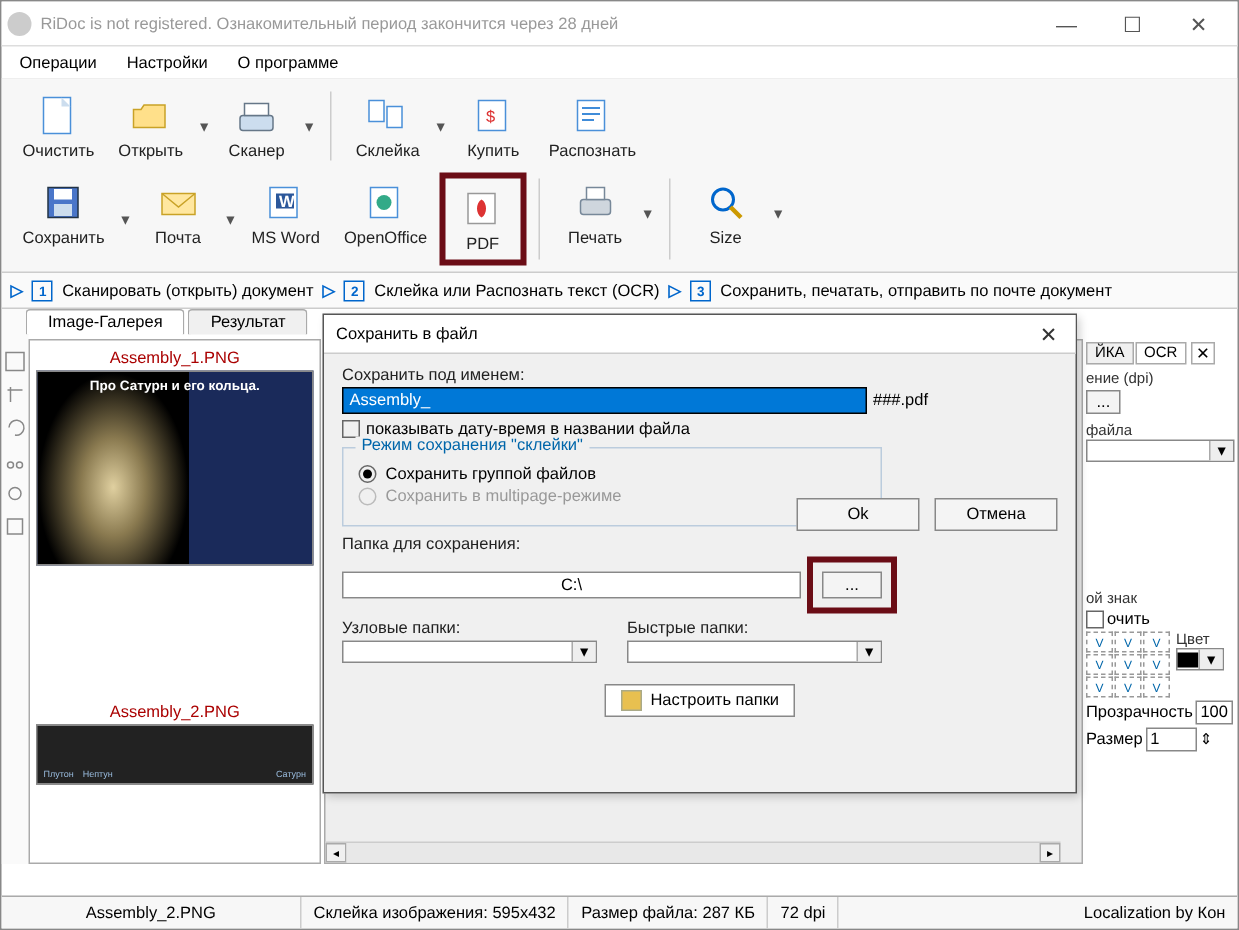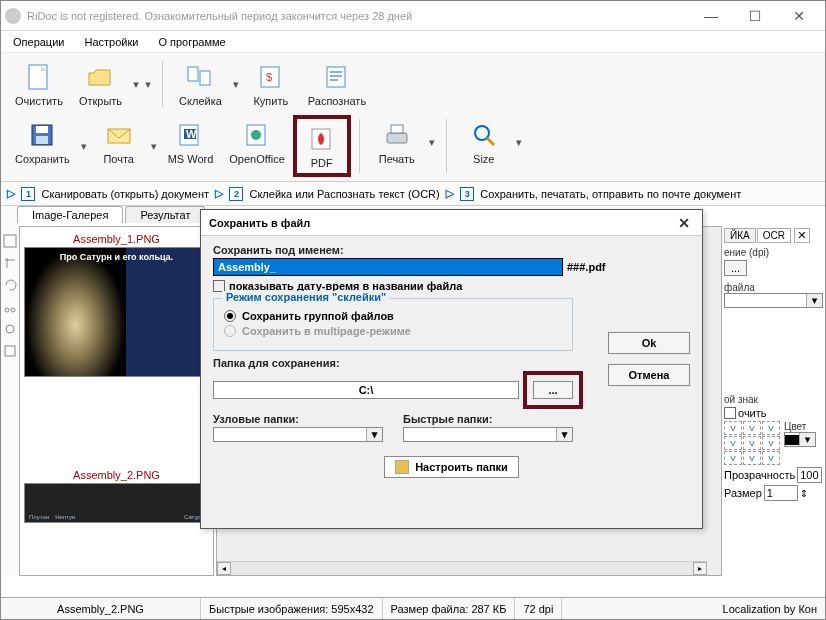--- a/index.html
+++ b/index.html
@@ -143,6 +143,15 @@
         <div class="tool-label">Открыть</div>
       </div>
       <div class="tool-drop">▾</div>
+      <div class="tool-btn">
+        <div class="tool-icon">
+            <svg width="28" height="28">
+              <rect x="3" y="14" width="22" height="10" rx="2" fill="#cde" stroke="#678"></rect>
+              <rect x="6" y="6" width="16" height="8" fill="#fff" stroke="#678"></rect>
+            </svg>
+          </div>
+        <div class="tool-label">Сканер</div>
+      </div>
       <div class="tool-drop">▾</div>
     </div>
     <div class="vsep"></div>

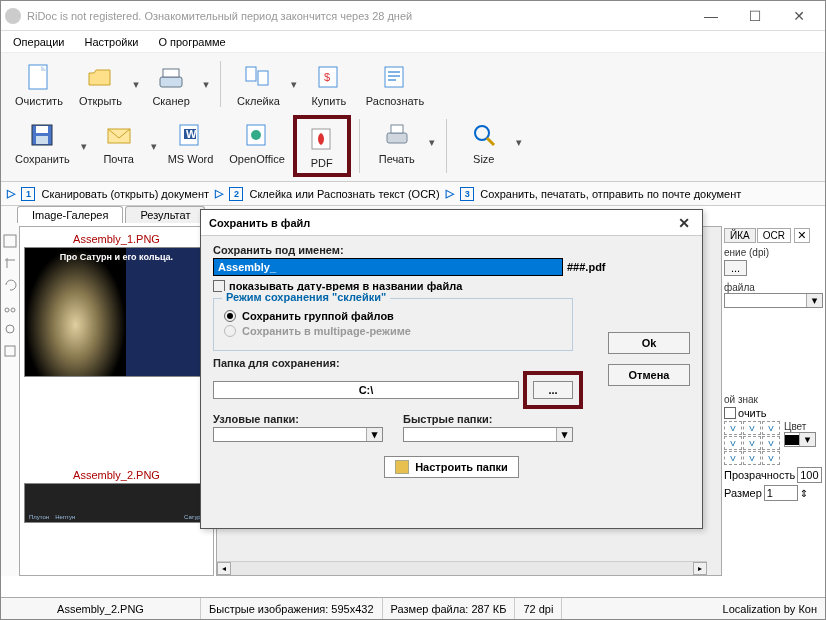--- a/index.html
+++ b/index.html
@@ -78,7 +78,7 @@
 .status-cell { padding: 0 8px; border-right: 1px solid #ccc; height: 100%; display: flex; align-items: center; }
 
 
-.dialog { position: absolute; left: 199px; top: 208px; width: 503px; height: 320px; background: #f0f0f0; border: 1px solid #555; box-shadow: 2px 2px 6px rgba(0,0,0,0.2); z-index: 50; font-weight: bold; }
+.dialog { position: absolute; left: 214px; top: 208px; width: 503px; height: 320px; background: #f0f0f0; border: 1px solid #555; box-shadow: 2px 2px 6px rgba(0,0,0,0.2); z-index: 50; }
 .dlg-title { height: 26px; display: flex; align-items: center; padding: 0 8px; background: #fff; border-bottom: 1px solid #ccc; }
 .dlg-title .t { flex: 1; }
 .dlg-title .x { font-size: 14px; color: #333; width: 20px; text-align: center; }

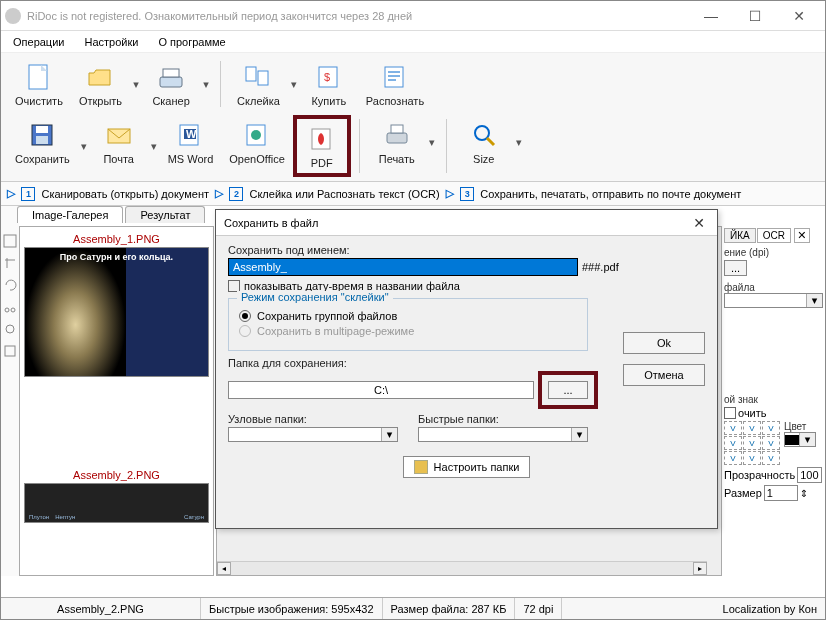--- a/index.html
+++ b/index.html
@@ -95,7 +95,7 @@
 .radio .dot { width: 6px; height: 6px; background: #000; border-radius: 50%; }
 .chk { width: 12px; height: 12px; border: 1px solid #666; display: inline-block; }
 .dlg-btn { border: 1px solid #888; background: #f4f4f4; padding: 4px 0; width: 82px; text-align: center; }
-.dlg-btns { position: absolute; right: 12px; top: 96px; display: flex; flex-direction: column; gap: 10px; }
+.dlg-btns { position: absolute; right: 12px; top: 96px; display: flex; gap: 10px; }
 .combo { border: 1px solid #888; background: #fff; display: flex; align-items: center; }
 .combo .cv { flex: 1; padding: 2px 4px; text-align: center; }
 .combo .ar { width: 16px; text-align: center; border-left: 1px solid #aaa; background: #eee; }

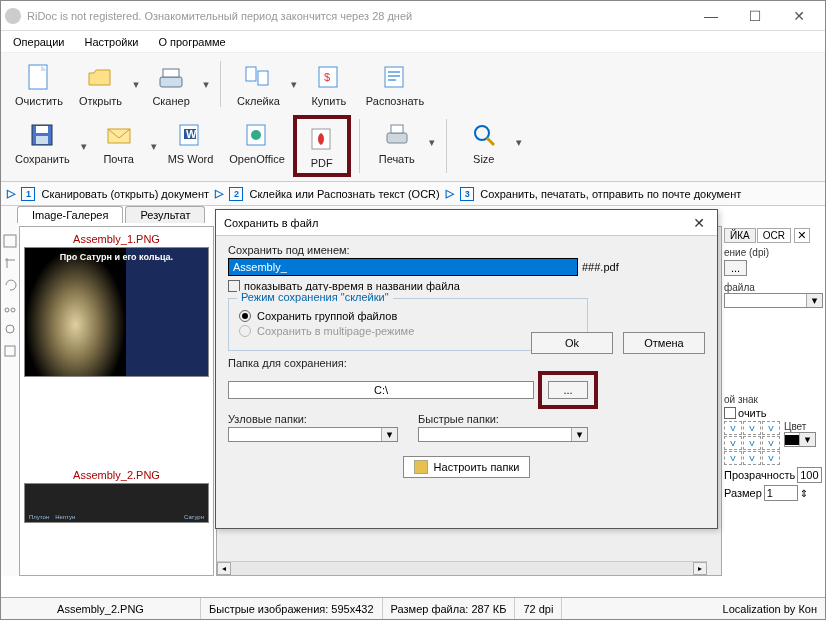--- a/index.html
+++ b/index.html
@@ -396,7 +396,7 @@
 
 <div class="statusbar">
   <div class="status-cell" style="width:200px;justify-content:center">Assembly_2.PNG</div>
-  <div class="status-cell">Быстрые изображения: 595x432</div>
+  <div class="status-cell">Склейка изображения: 595x432</div>
   <div class="status-cell">Размер файла: 287 КБ</div>
   <div class="status-cell">72 dpi</div>
   <div class="status-cell" style="margin-left:auto;border:none">Localization by Кон</div>

